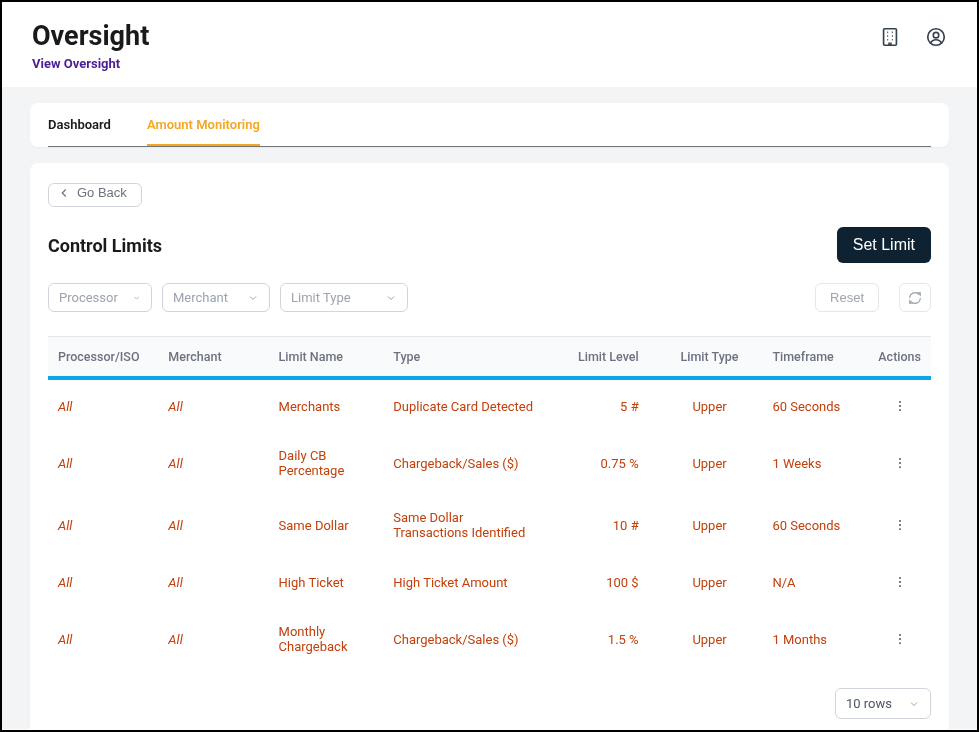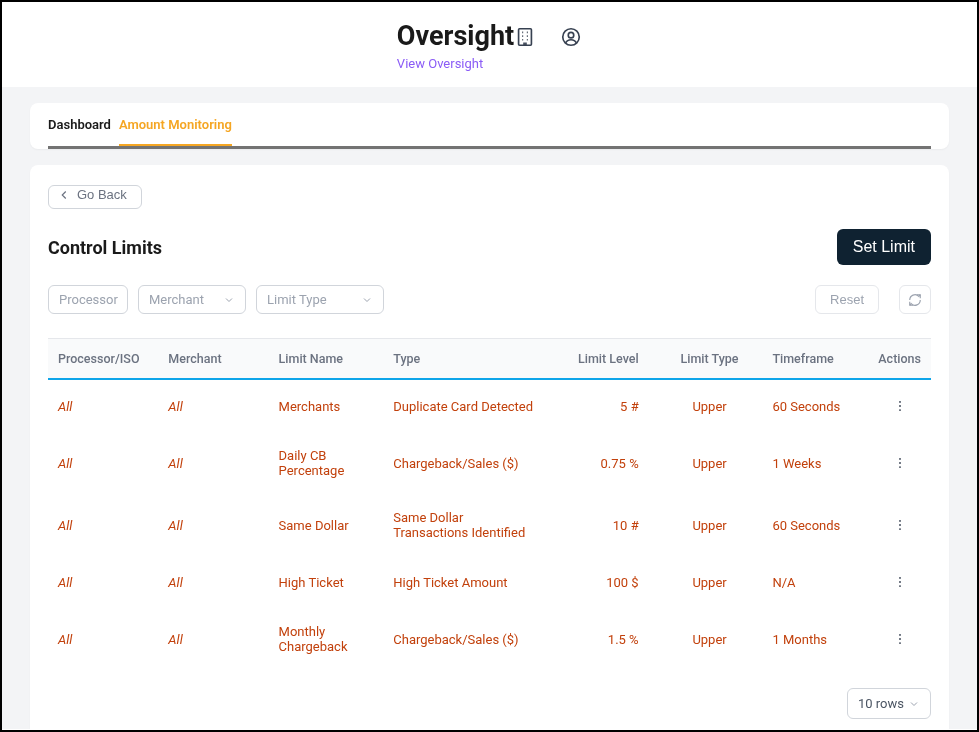--- a/index.html
+++ b/index.html
@@ -17,7 +17,7 @@
     }
     .header {
       display: flex;
-      justify-content: center;
+      justify-content: space-between;
       align-items: flex-start;
       padding: 18px 30px 16px 30px;
       background: #fff;

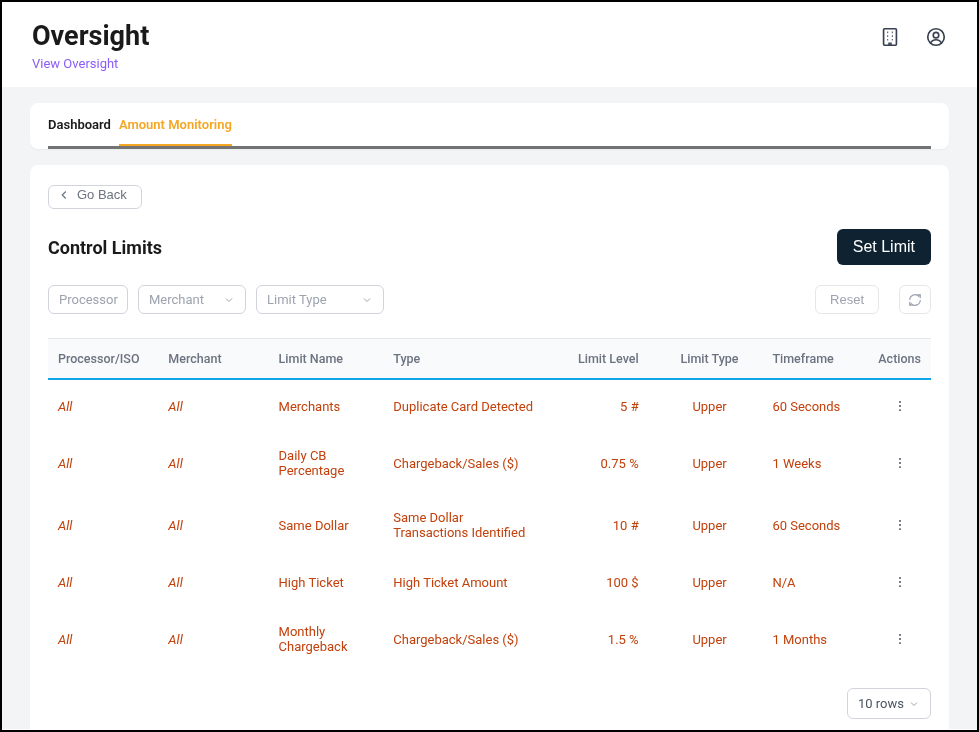--- a/index.html
+++ b/index.html
@@ -34,8 +34,8 @@
     }
     .page-subtitle {
       font-size: 13px;
-      color: #8b5cf6;
-      font-weight: 400;
+      color: #4c1d95;
+      font-weight: 700;
     }
     .header-right {
       display: flex;

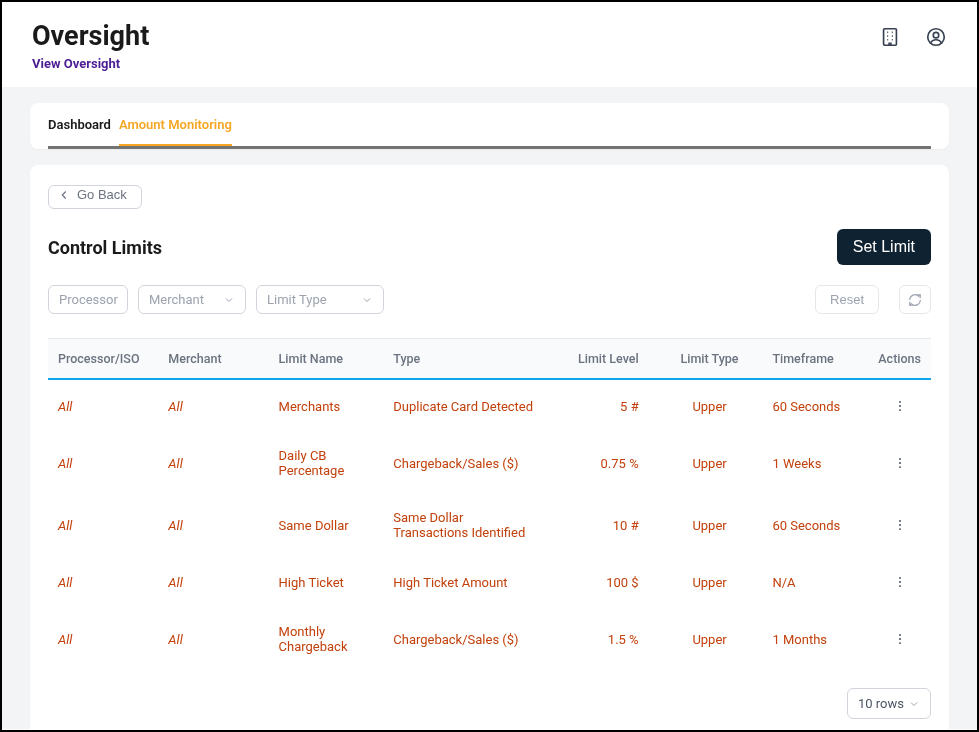--- a/index.html
+++ b/index.html
@@ -66,8 +66,8 @@
     }
     .tabs {
       display: flex;
-      gap: 8px;
-      border-bottom: 3px solid #737373;
+      gap: 36px;
+      border-bottom: 1px solid #737373;
     }
     .tab {
       padding: 14px 0 12px 0;

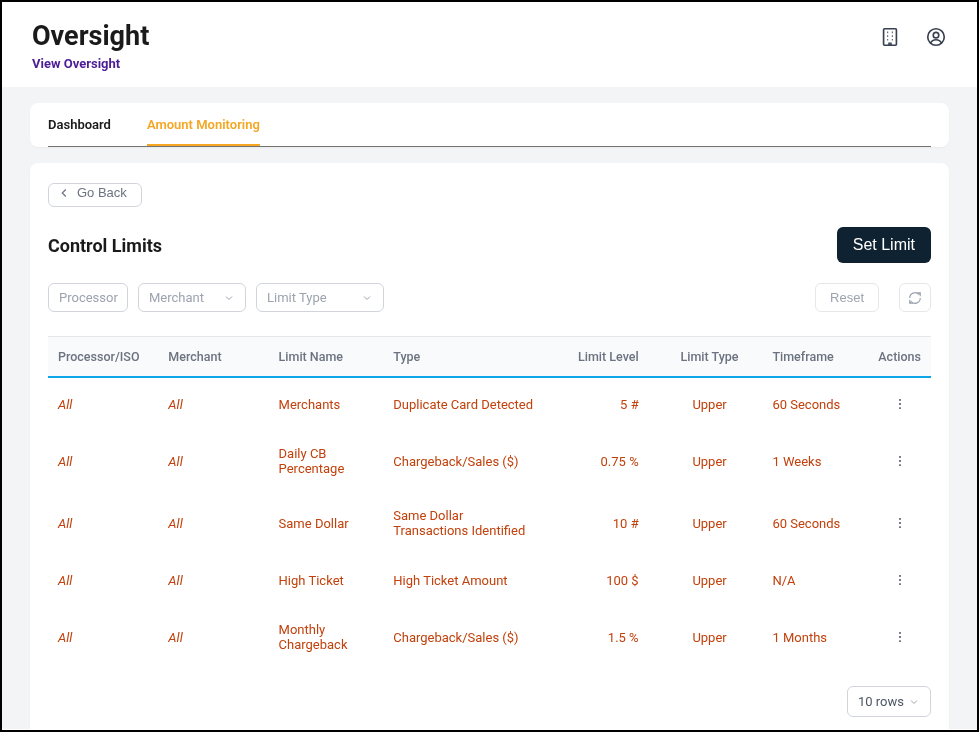--- a/index.html
+++ b/index.html
@@ -145,7 +145,7 @@
       gap: 14px;
       background: #fff;
     }
-    .filter-select.w-processor { width: 80px; }
+    .filter-select.w-processor { width: 104px; }
     .filter-select.w-merchant { width: 108px; }
     .filter-select.w-limittype { width: 128px; }
     .filter-select svg {

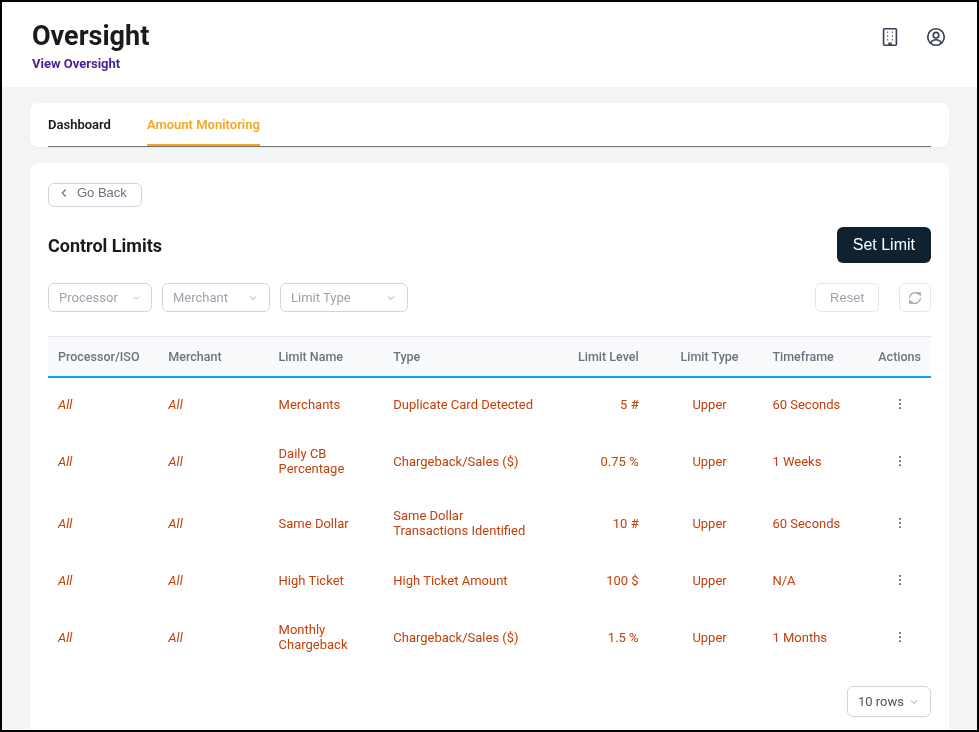--- a/index.html
+++ b/index.html
@@ -188,7 +188,7 @@
     thead {
       background: #f9fafb;
       border-top: 1px solid #e5e7eb;
-      border-bottom: 2px solid #0ea5e9;
+      border-bottom: 4px solid #0ea5e9;
     }
     thead th {
       text-align: left;

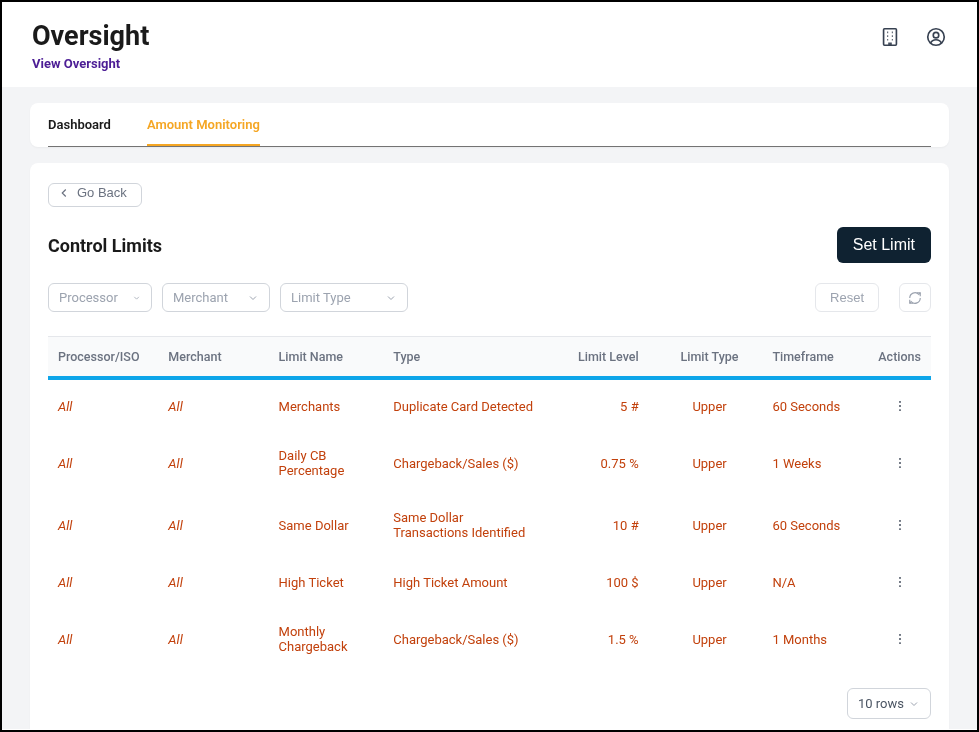--- a/index.html
+++ b/index.html
@@ -247,7 +247,7 @@
       font-size: 13px;
       color: #4b5563;
       cursor: pointer;
-      gap: 4px;
+      gap: 16px;
       background: #fff;
     }
     .rows-select svg {

